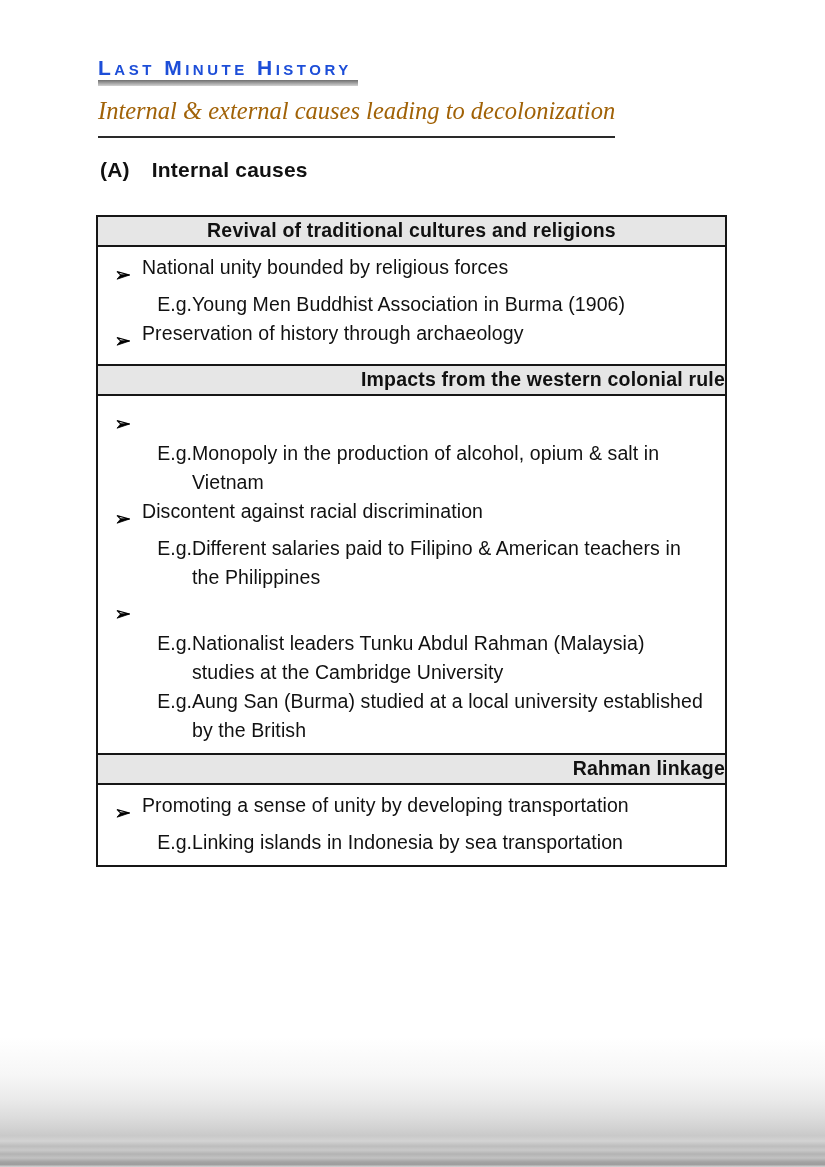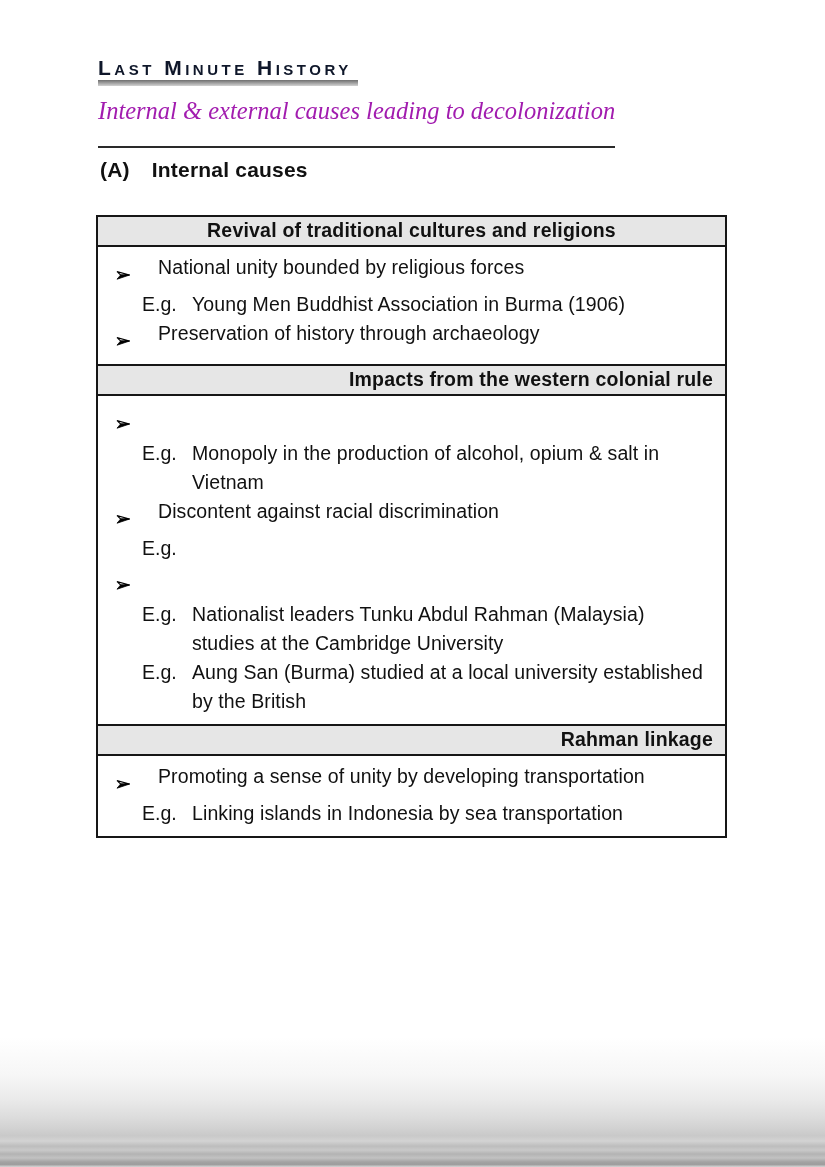--- a/index.html
+++ b/index.html
@@ -22,7 +22,7 @@
   .logo{position:absolute;left:98px;top:57px;}
   .logo-text{
     font-variant:small-caps;font-weight:bold;font-size:21px;line-height:22px;
-    letter-spacing:3.5px;color:#0f172a;
+    letter-spacing:3.5px;color:#1d4ed8;
   }
   .logo-bar{
     height:6px;width:260px;margin-top:1px;

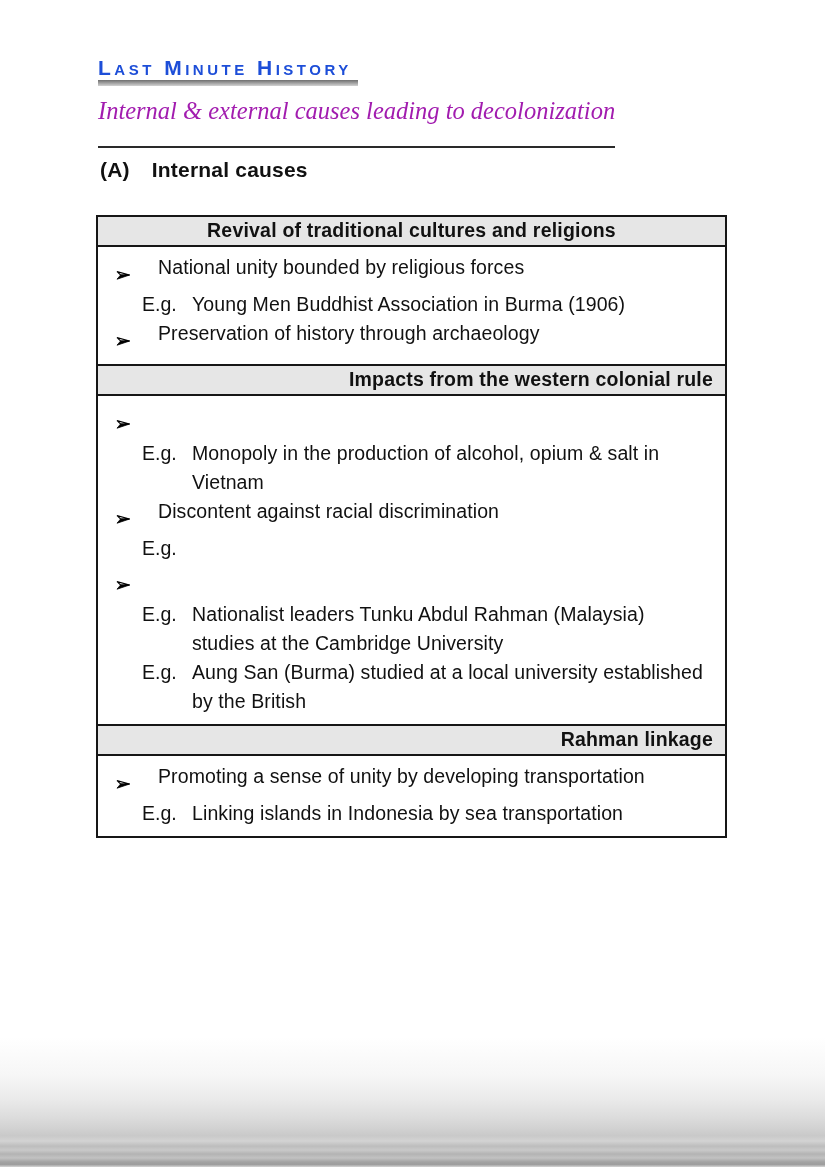--- a/index.html
+++ b/index.html
@@ -33,8 +33,8 @@
   .doc-title{
     position:absolute;left:98px;top:97px;
     font-family:"Liberation Serif","DejaVu Serif",serif;
-    font-style:italic;font-size:24.5px;color:#a21caf;
-    border-bottom:2px solid #2a2a2a;padding-bottom:21px;
+    font-style:italic;font-size:24.5px;color:#a16207;
+    border-bottom:2px solid #2a2a2a;padding-bottom:11px;
   }
 
   

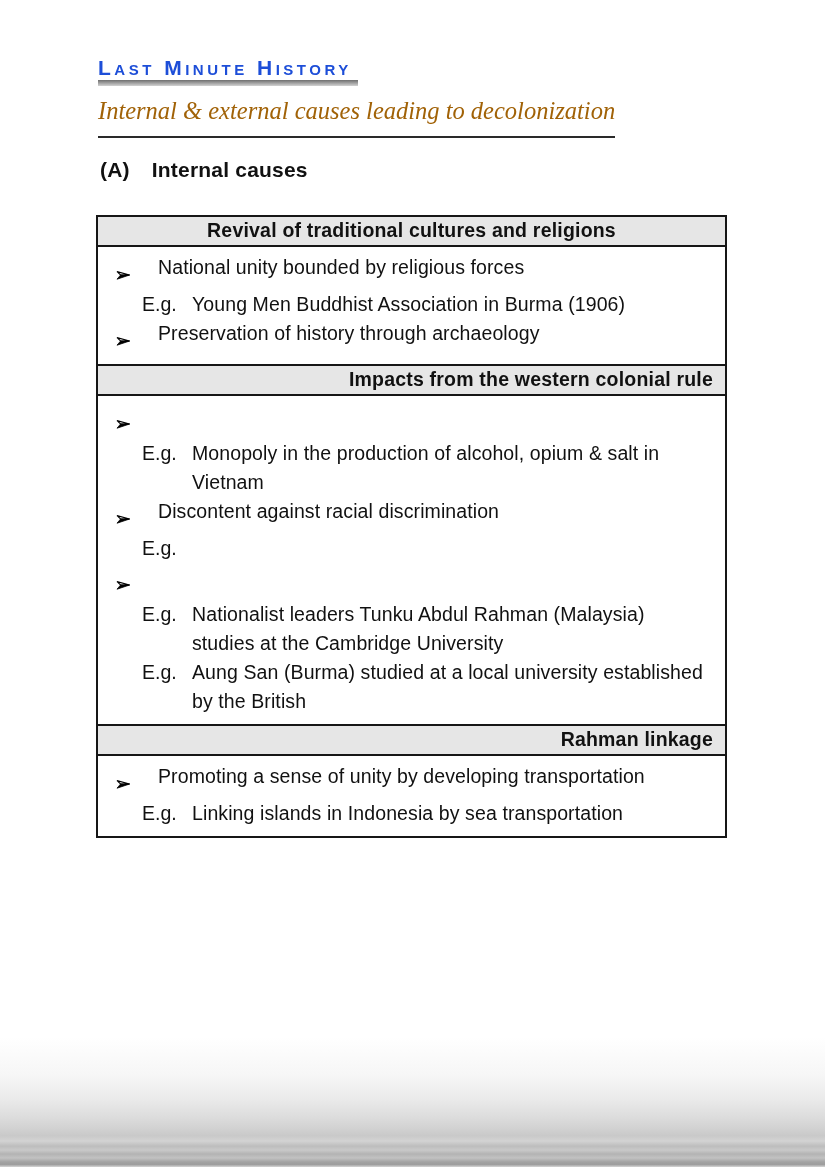--- a/index.html
+++ b/index.html
@@ -52,7 +52,7 @@
   .t-header{
     background:var(--header-bg);
     border-bottom:2px solid var(--table-border);
-    text-align:center;font-weight:bold;padding:2px 12px 3px;
+    text-align:center;font-weight:bold;padding:2px 0 3px;
     letter-spacing:.2px;
   }
   .t-section + .t-section .t-header{border-top:2px solid var(--table-border);text-align:right;}

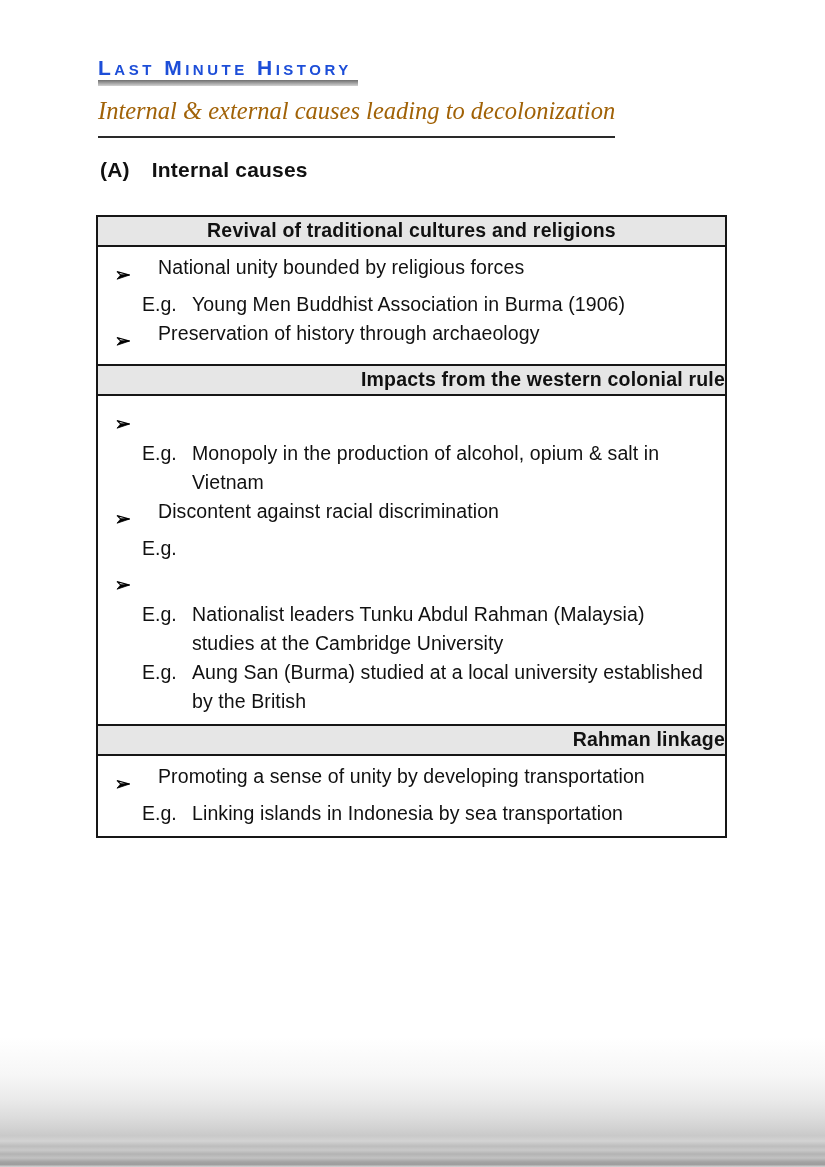--- a/index.html
+++ b/index.html
@@ -57,7 +57,7 @@
   }
   .t-section + .t-section .t-header{border-top:2px solid var(--table-border);text-align:right;}
   .t-body{padding:6px 6px 8px 0;}
-  .point-line{display:flex;margin-left:18px;line-height:29px;gap:16px;}
+  .point-line{display:flex;margin-left:18px;line-height:29px;}
   .arrow-wrap{flex:none;width:18px;margin:8px 8px 0 0;}
   .point-text{letter-spacing:.1px;}
   .ex-line{display:flex;margin-left:44px;line-height:29px;}

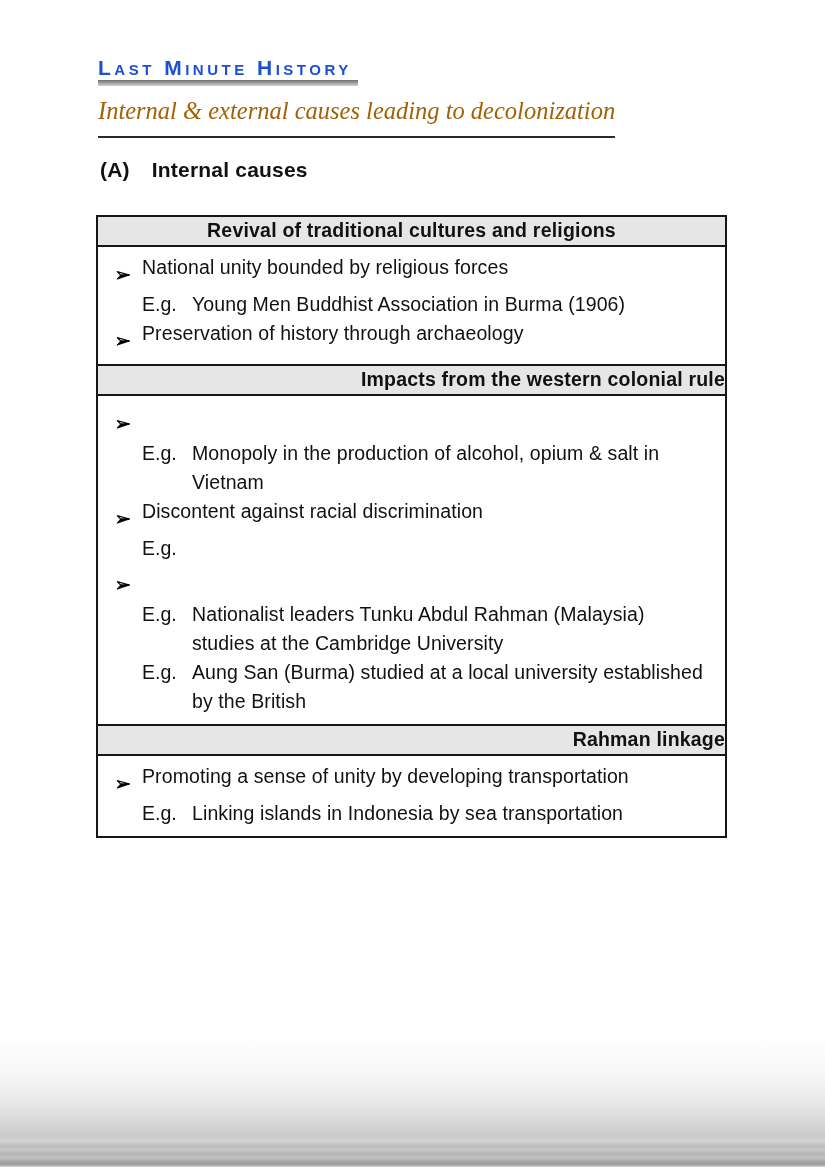--- a/index.html
+++ b/index.html
@@ -61,7 +61,7 @@
   .arrow-wrap{flex:none;width:18px;margin:8px 8px 0 0;}
   .point-text{letter-spacing:.1px;}
   .ex-line{display:flex;margin-left:44px;line-height:29px;}
-  .ex-label{flex:none;width:50px;}
+  .ex-label{flex:none;width:50px;text-align:right;}
   .ex-text{width:512px;letter-spacing:.1px;}
 
   

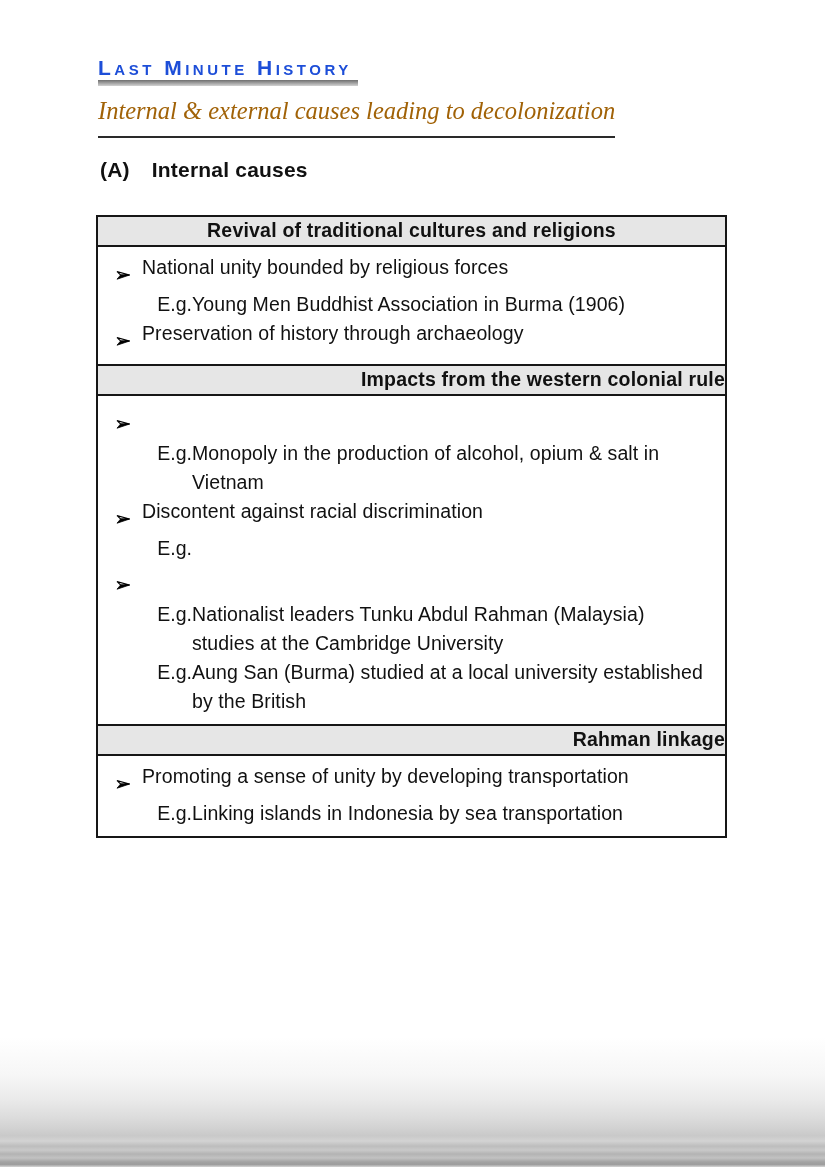--- a/index.html
+++ b/index.html
@@ -168,6 +168,7 @@
         </div>
         <div class="ex-line">
           <span class="ex-label">E.g.</span>
+          <span class="ex-text">Different salaries paid to Filipino &amp; American teachers in the Philippines</span>
         </div>
         <div class="point-line">
           <span class="arrow-wrap">

